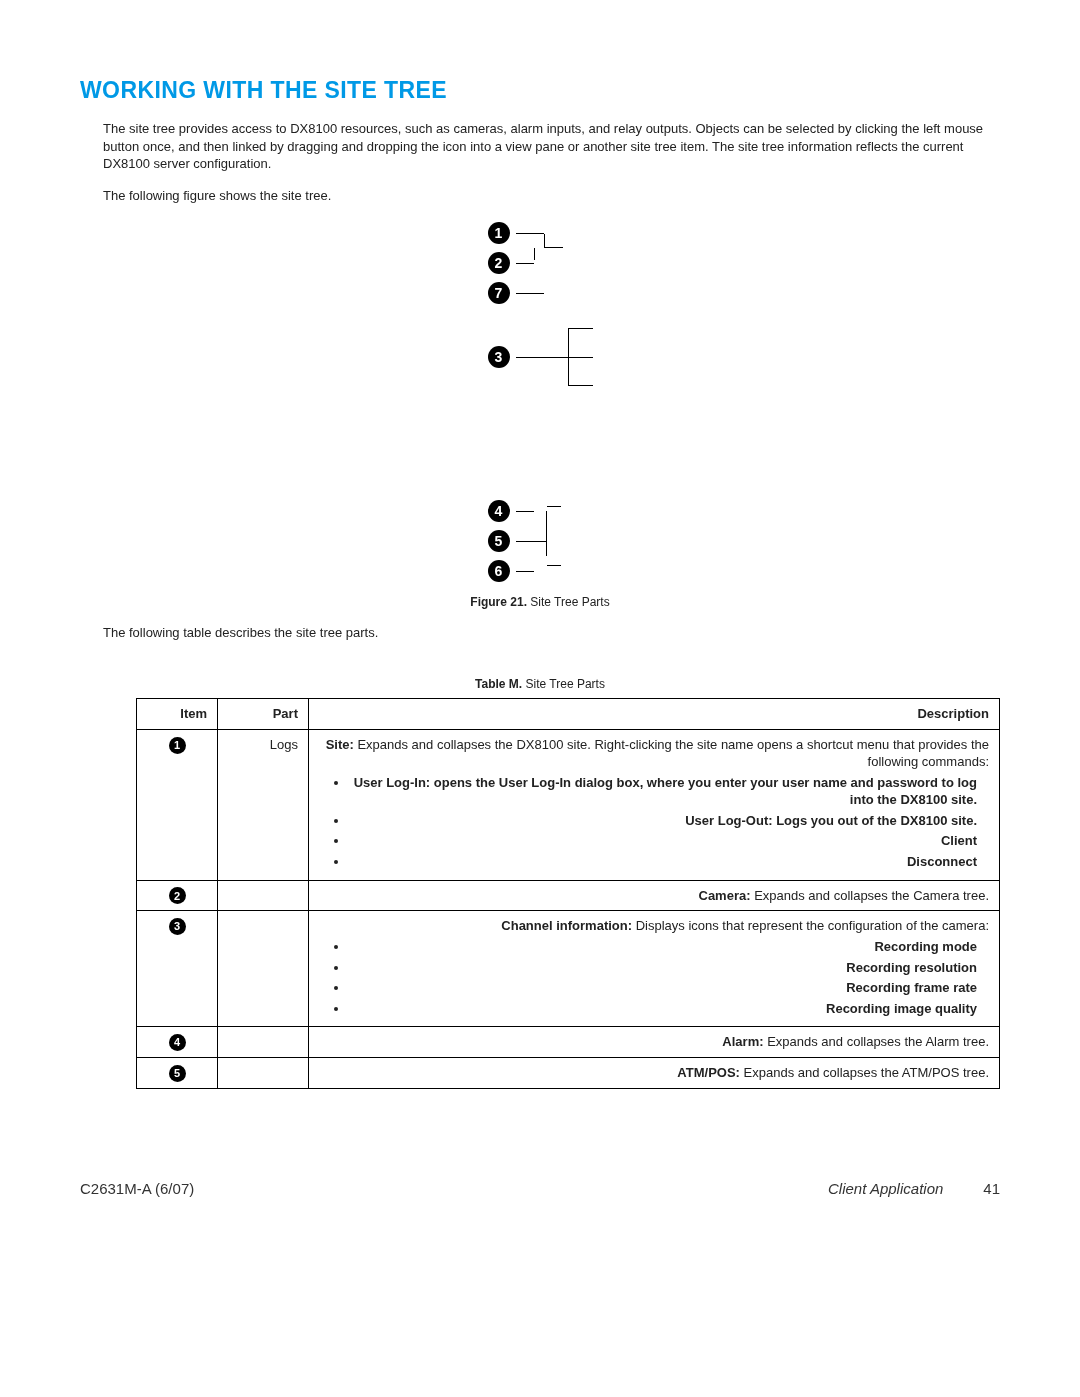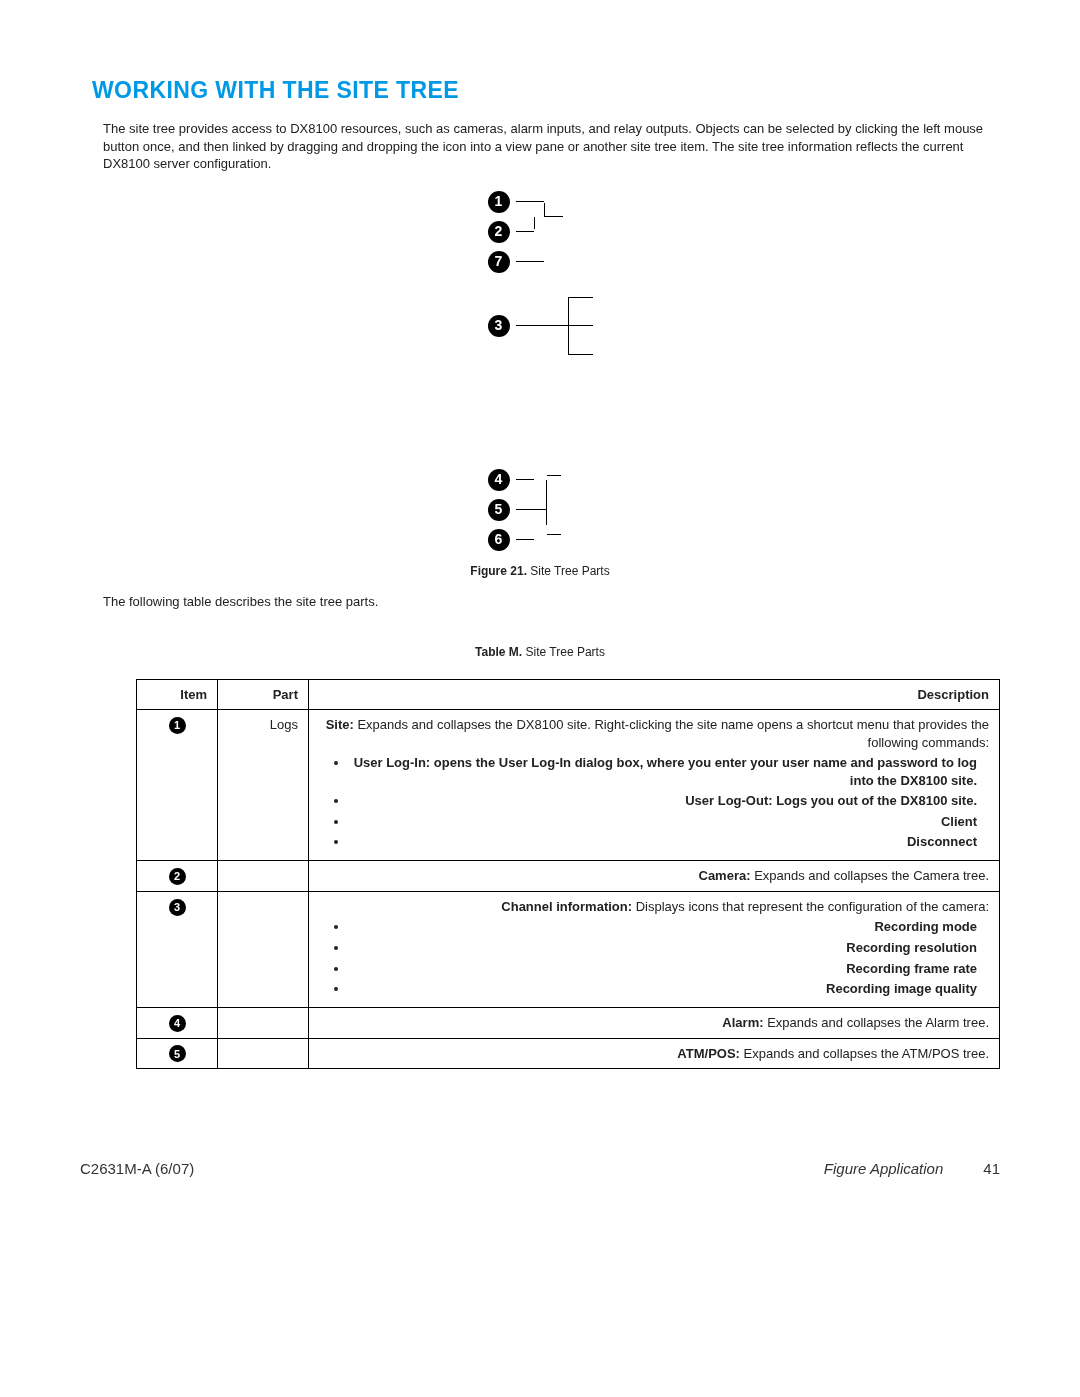--- a/index.html
+++ b/index.html
@@ -19,7 +19,7 @@
     font-weight: 700;
     font-size: 23px;
     letter-spacing: 0.4px;
-    margin: 0 0 14px 12px;
+    margin: 0 0 14px 0;
   }
   .intro, .caption-line, .table-intro {
     margin-left: 23px;

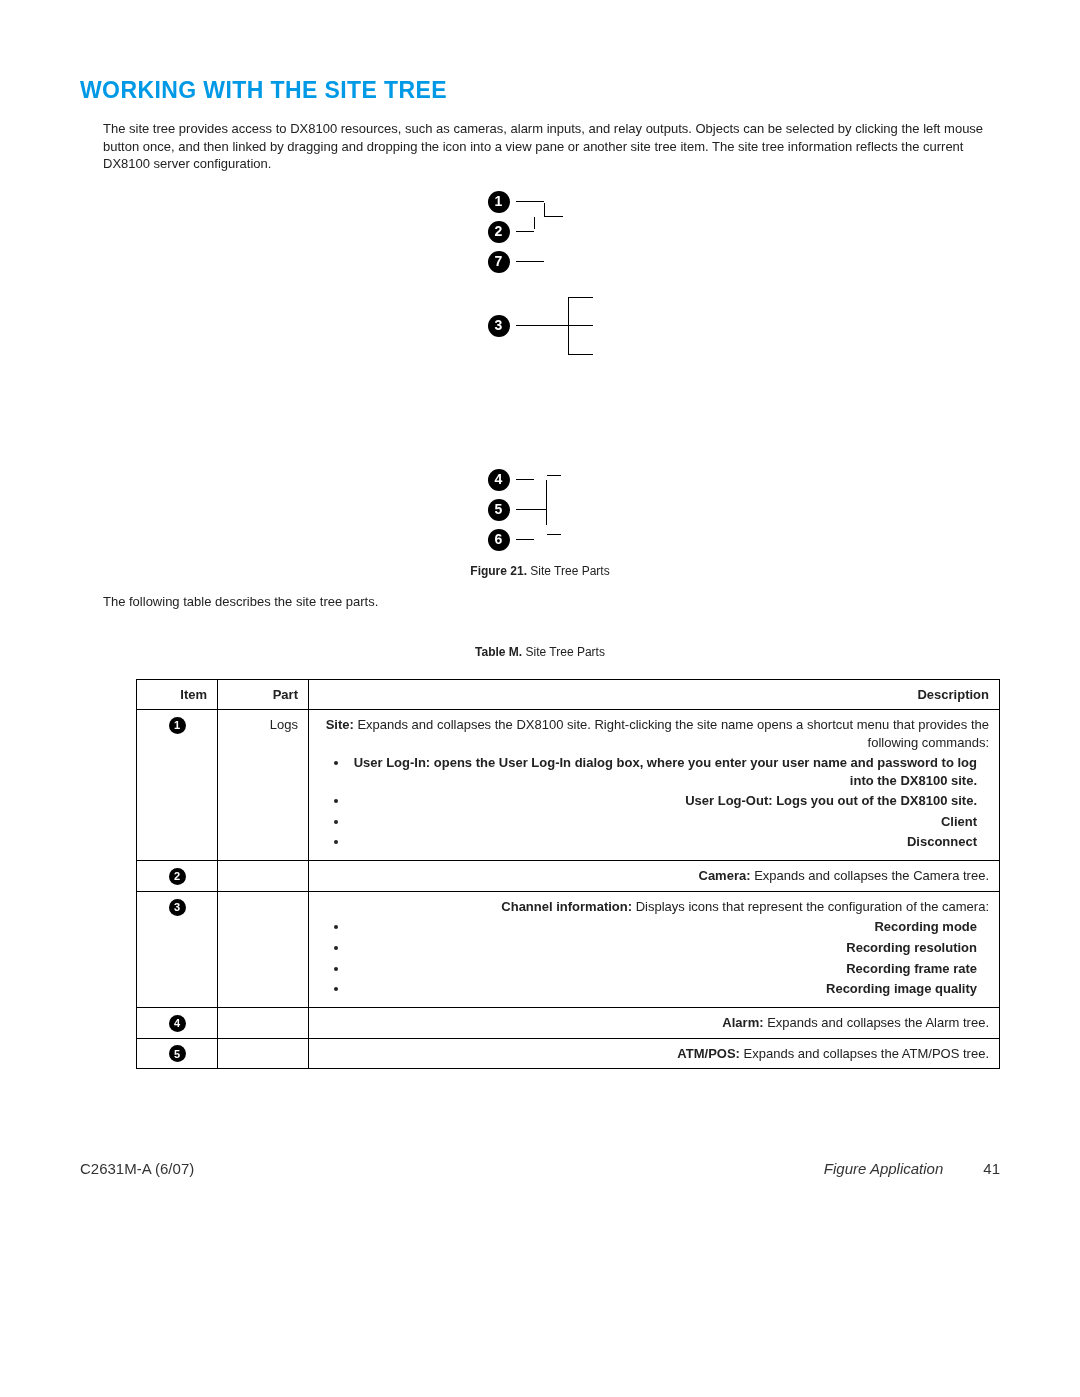--- a/index.html
+++ b/index.html
@@ -104,6 +104,7 @@
 
 <div class="intro">
   <p>The site tree provides access to DX8100 resources, such as cameras, alarm inputs, and relay outputs. Objects can be selected by clicking the left mouse button once, and then linked by dragging and dropping the icon into a view pane or another site tree item. The site tree information reflects the current DX8100 server configuration.</p>
+  <p>The following figure shows the site tree.</p>
 </div>
 
 <div class="figure-wrap">

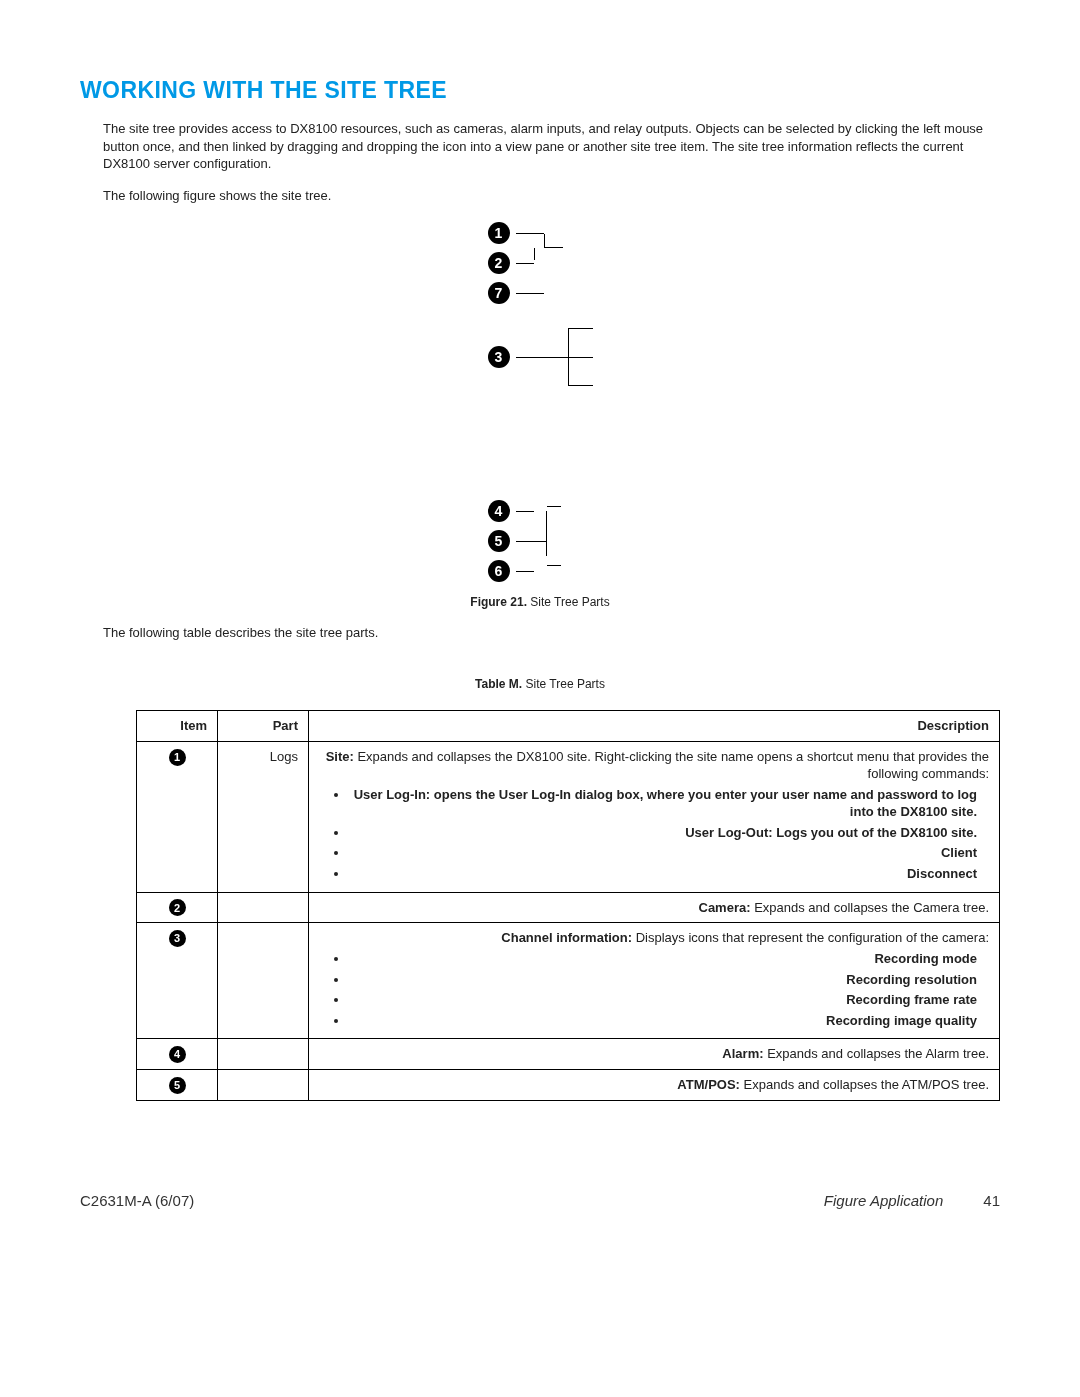--- a/index.html
+++ b/index.html
@@ -32,7 +32,7 @@
     margin: 12px 0 8px 0;
   }
   .figure-caption { font-size: 12px; margin-top: 8px; }
-  .table-caption  { font-size: 12px; text-align:center; margin-bottom:18px; }
+  .table-caption  { font-size: 12px; text-align:center; margin-bottom:6px; }
   .figure-caption b, .table-caption b { font-weight: 700; }
 
   

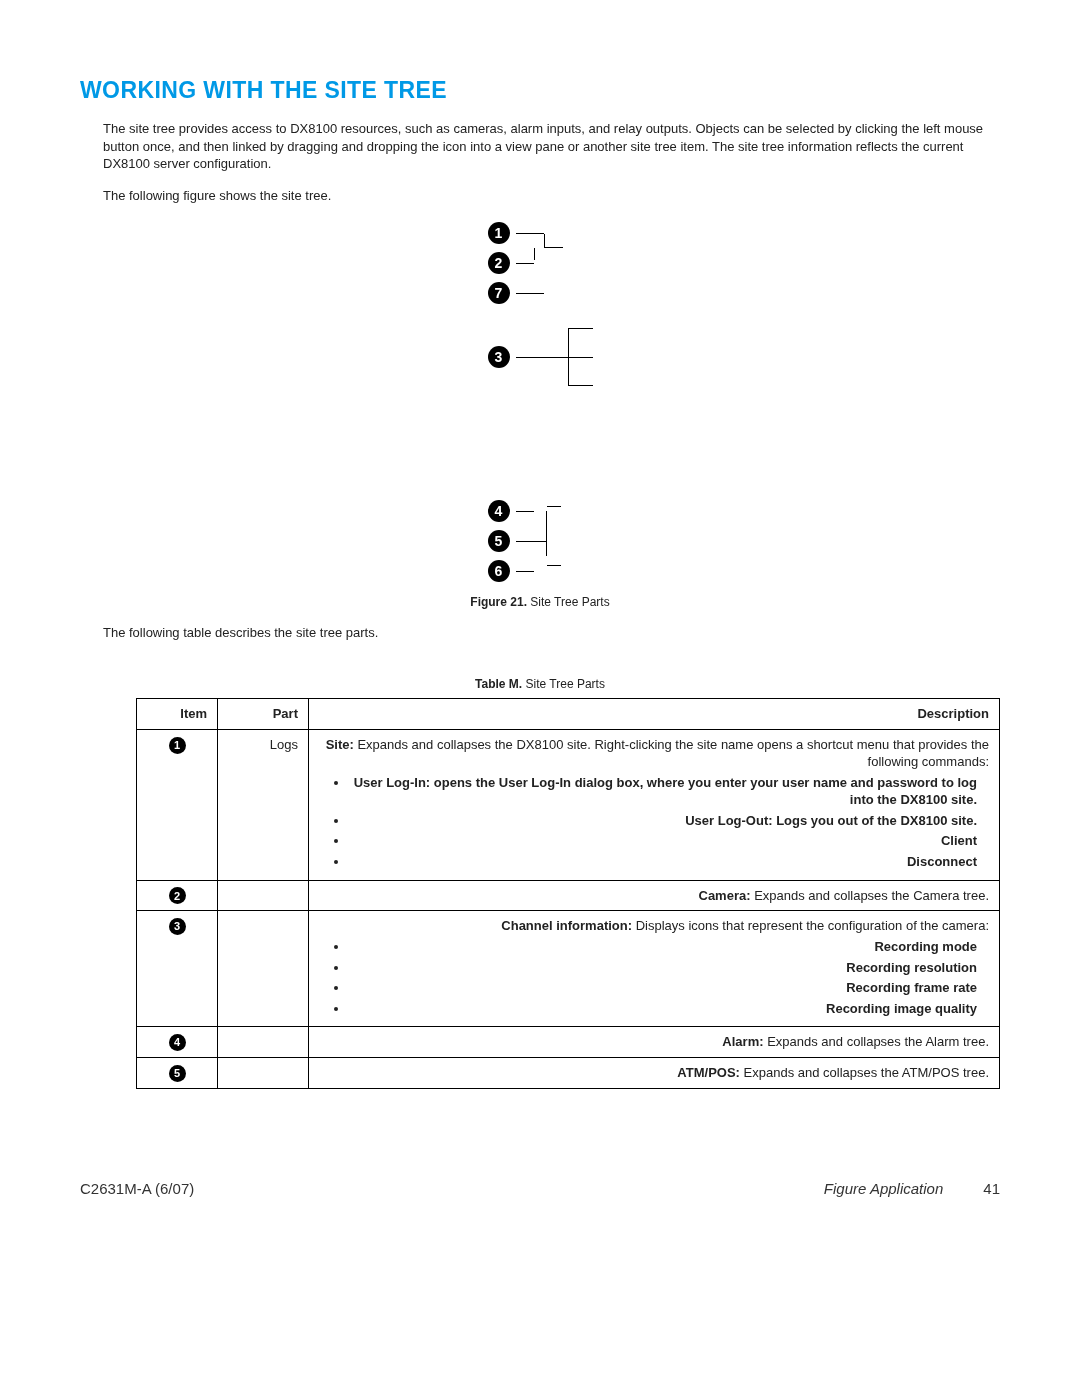--- a/index.html
+++ b/index.html
@@ -249,7 +249,7 @@
 <div class="footer">
   <span>C2631M-A (6/07)</span>
   <span class="right">
-    <span class="sect">Figure Application</span>
+    <span class="sect">Client Application</span>
     <span>41</span>
   </span>
 </div>

